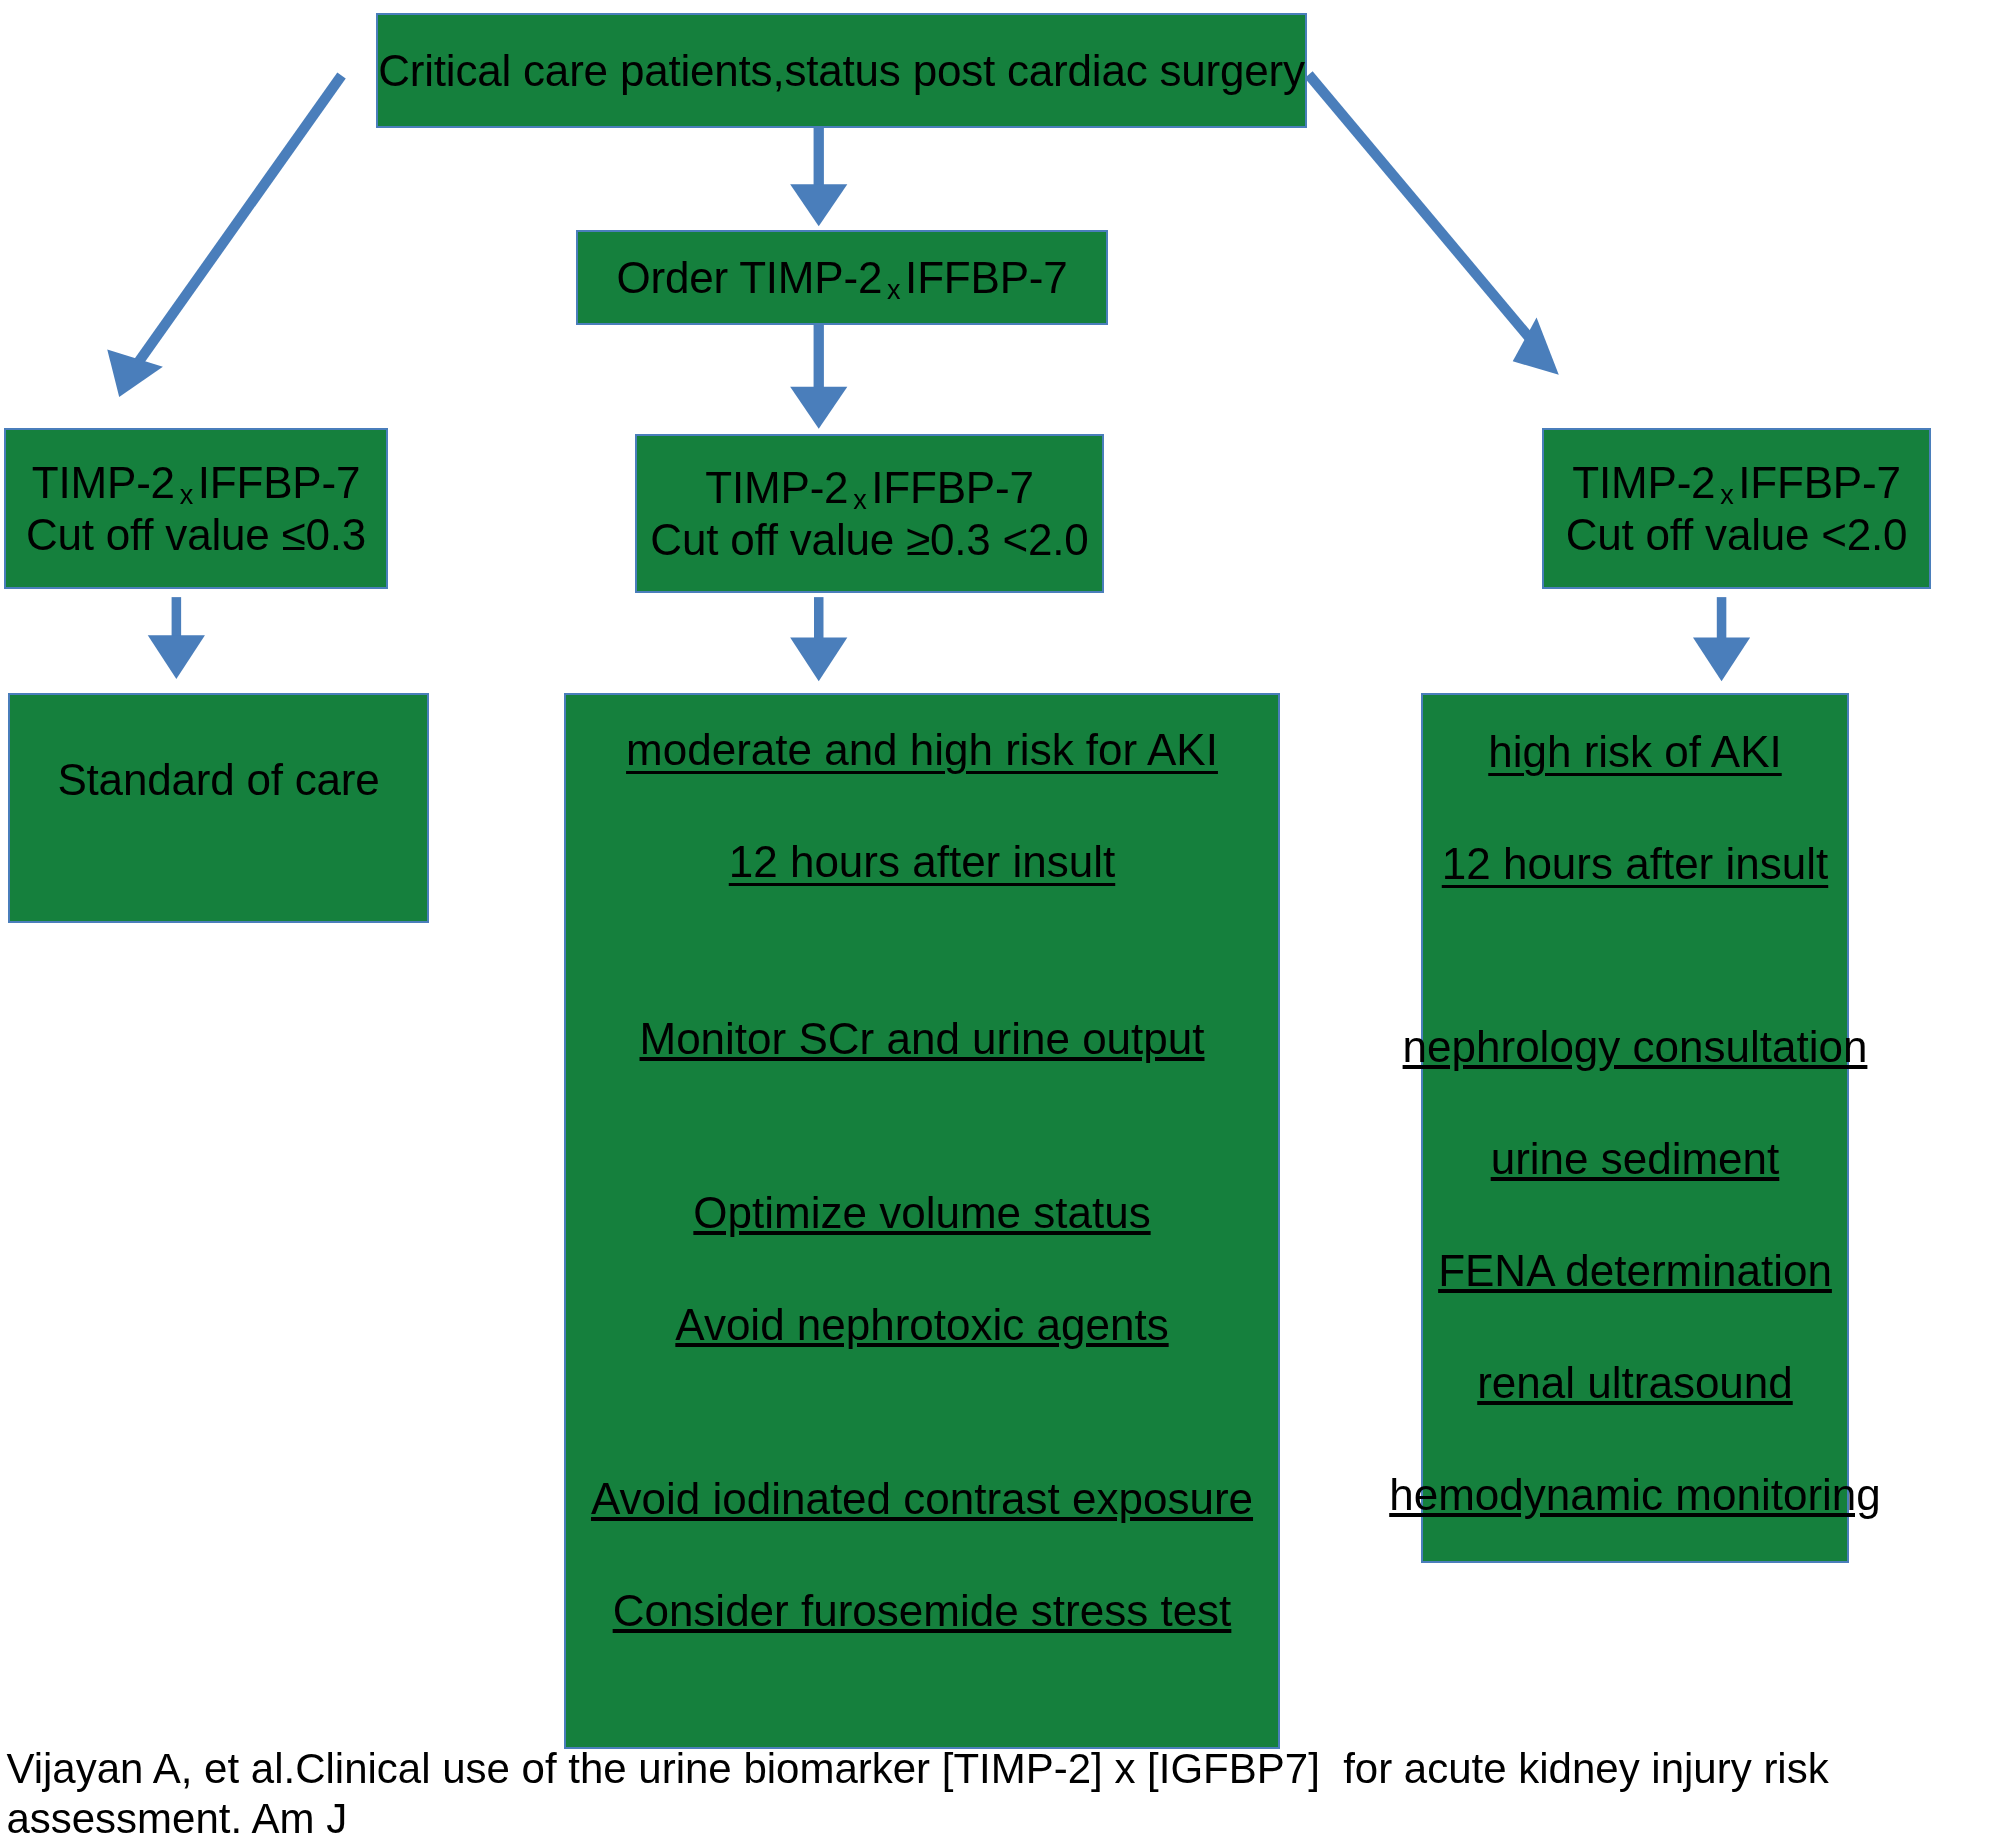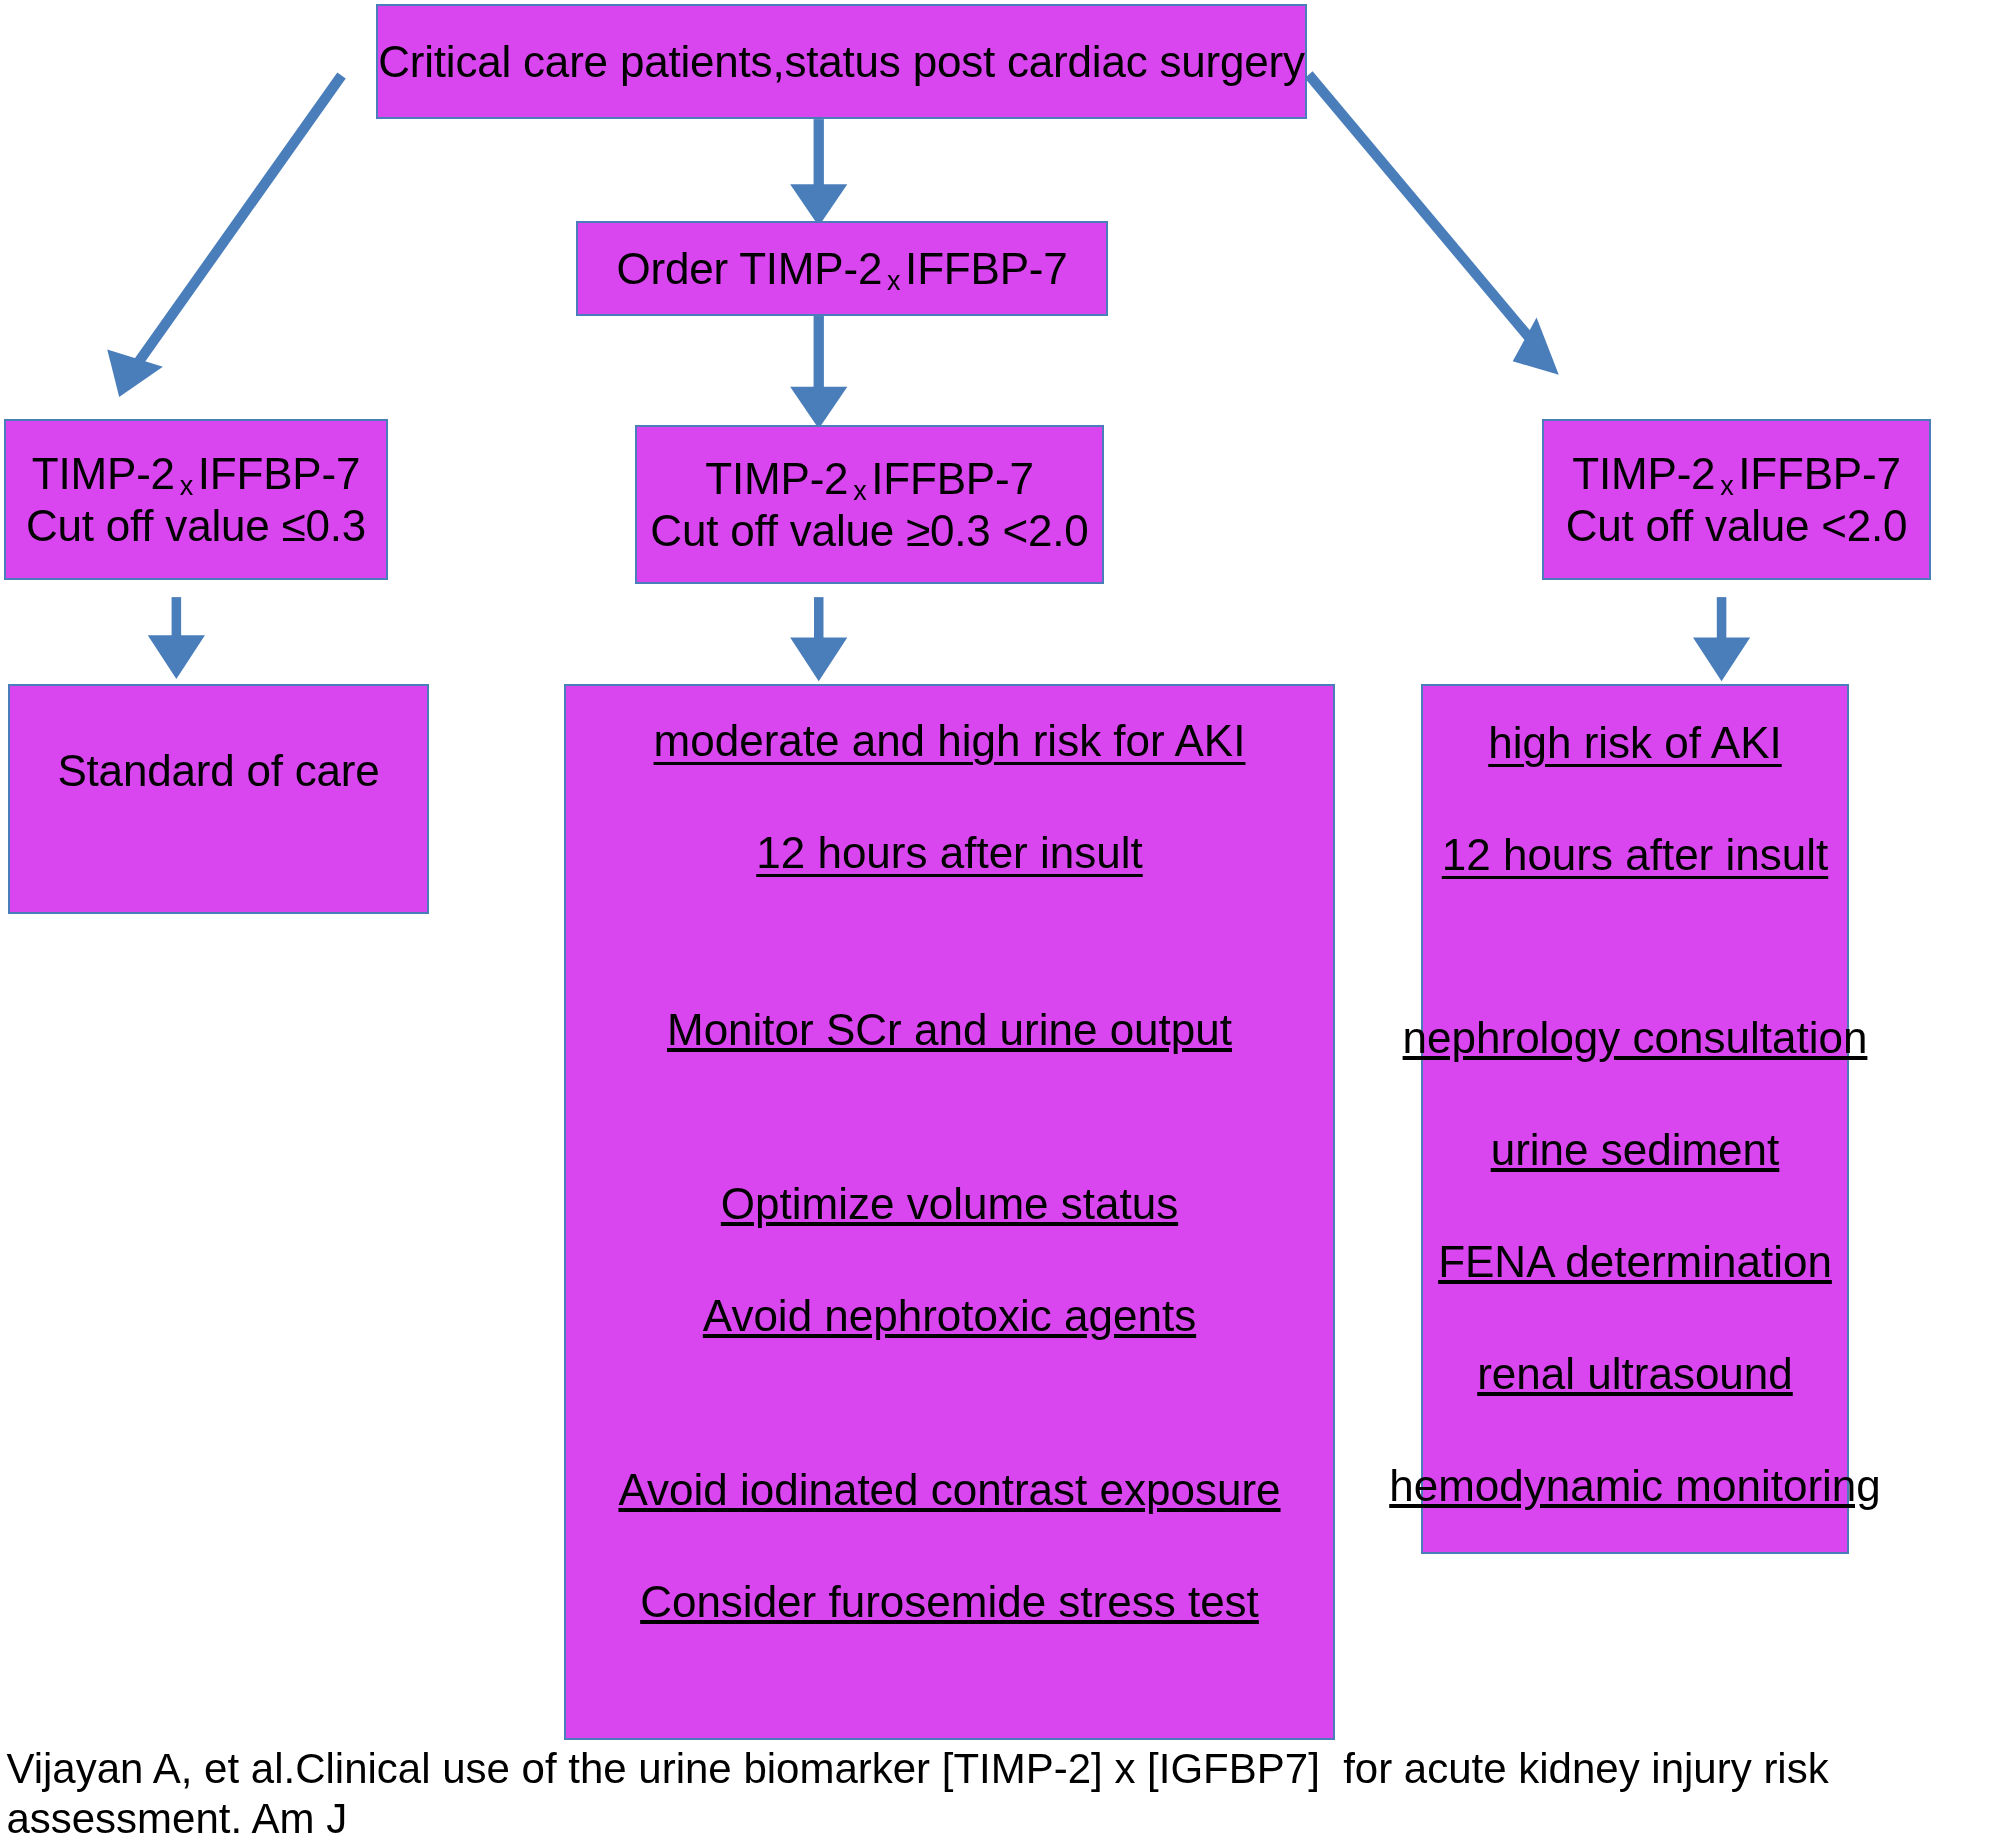--- a/index.html
+++ b/index.html
@@ -30,11 +30,12 @@
     position: absolute;
     box-sizing: border-box;
     border: 2.4px solid #4a7ebb;
-    background: #d946ef;
+    background: #15803d;
     display: flex;
     flex-direction: column;
     align-items: center;
     justify-content: center;
+    margin-top: 9px;
   }
   .node-line {
     font-size: 44px;

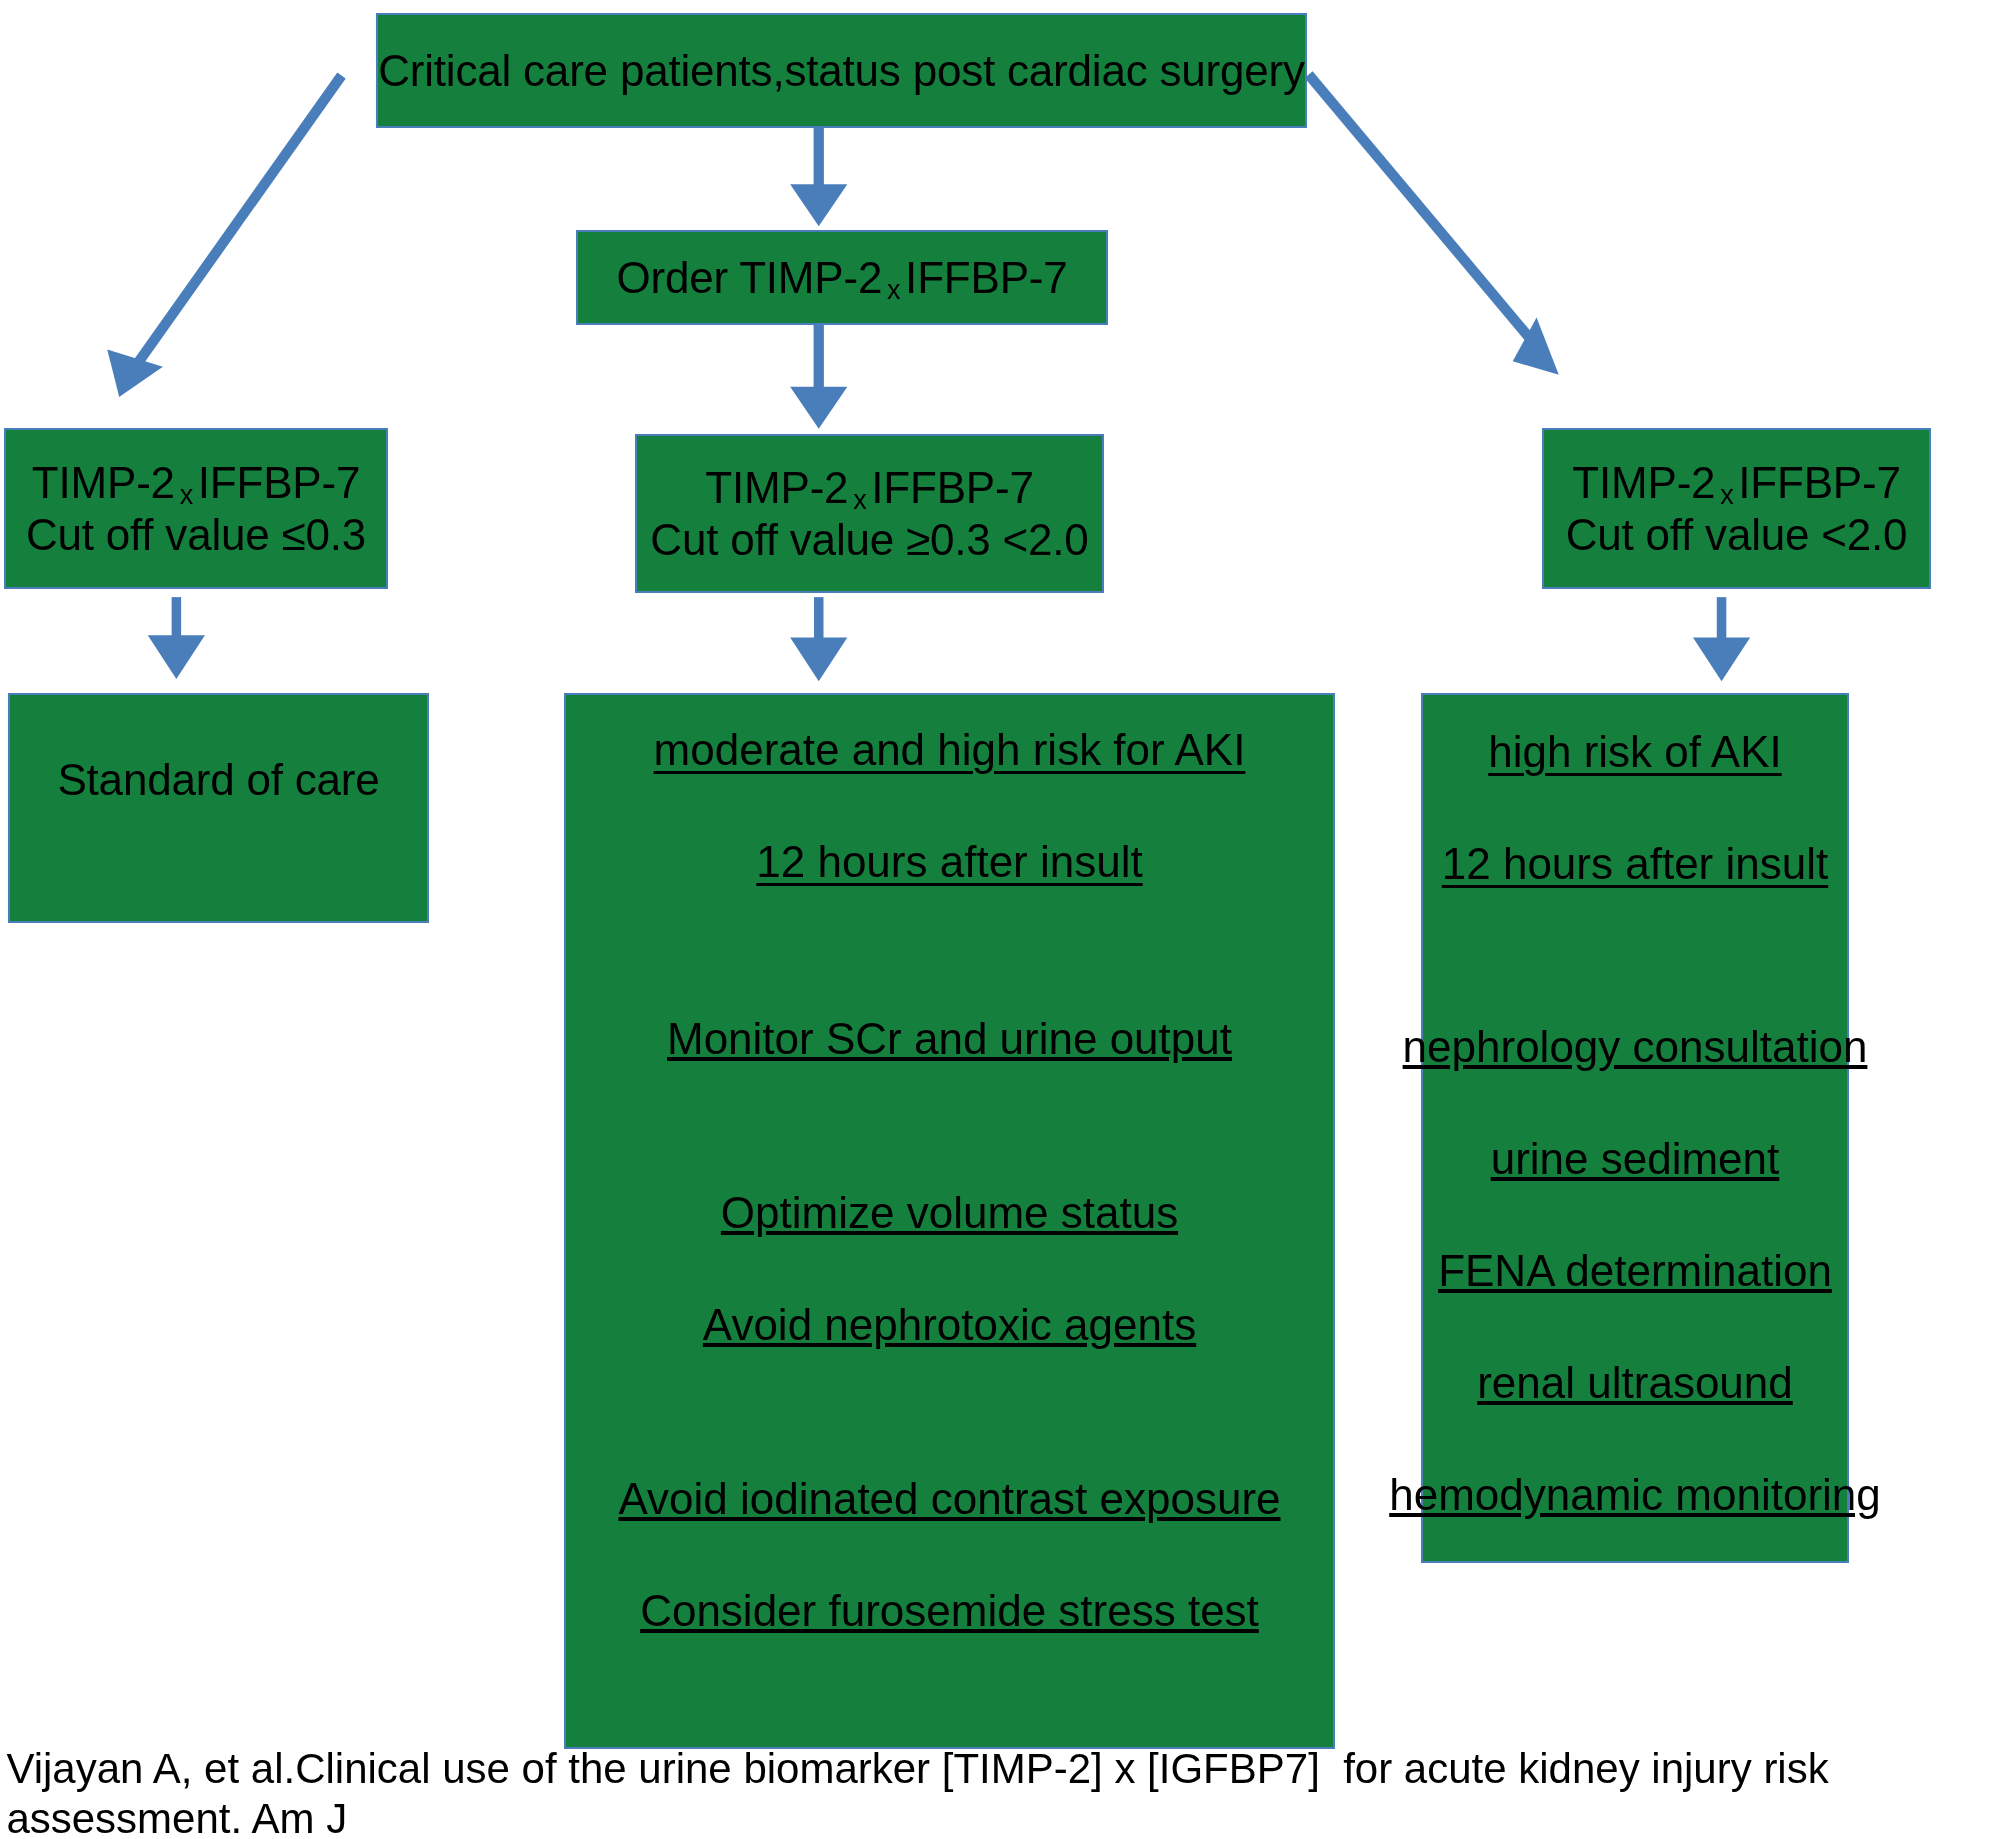--- a/index.html
+++ b/index.html
@@ -72,7 +72,7 @@
     left: 8px; top: 684px; width: 421px; height: 230px;
   }
   #node-moderate {
-    left: 564px; top: 684px; width: 771px; height: 1056px;
+    left: 564px; top: 684px; width: 716px; height: 1056px;
     justify-content: flex-start;
     padding-top: 30px;
   }

